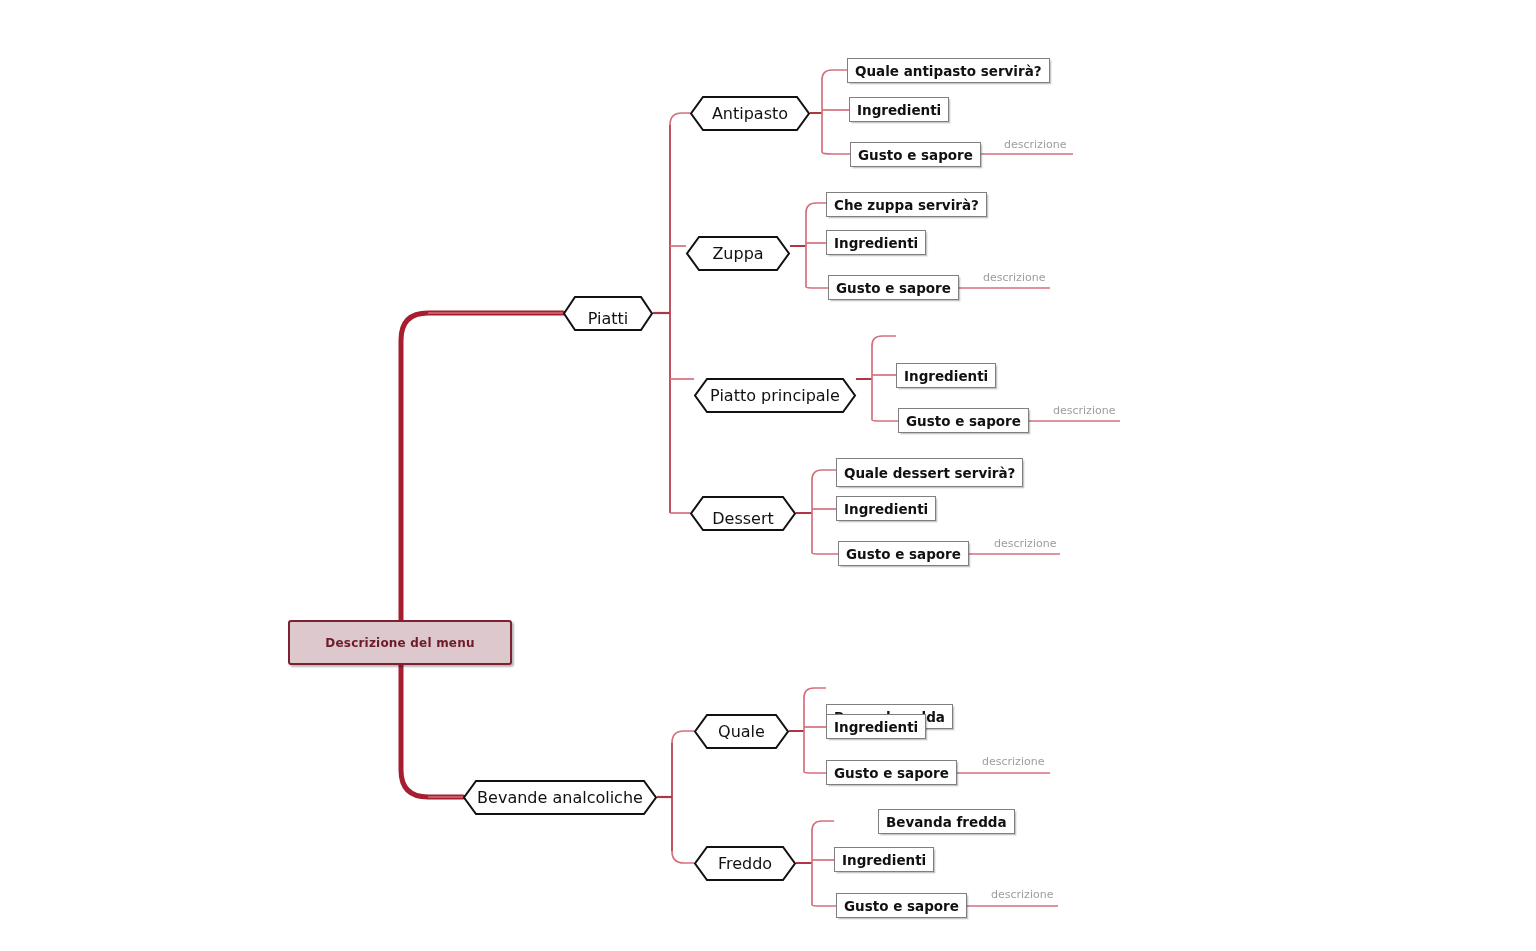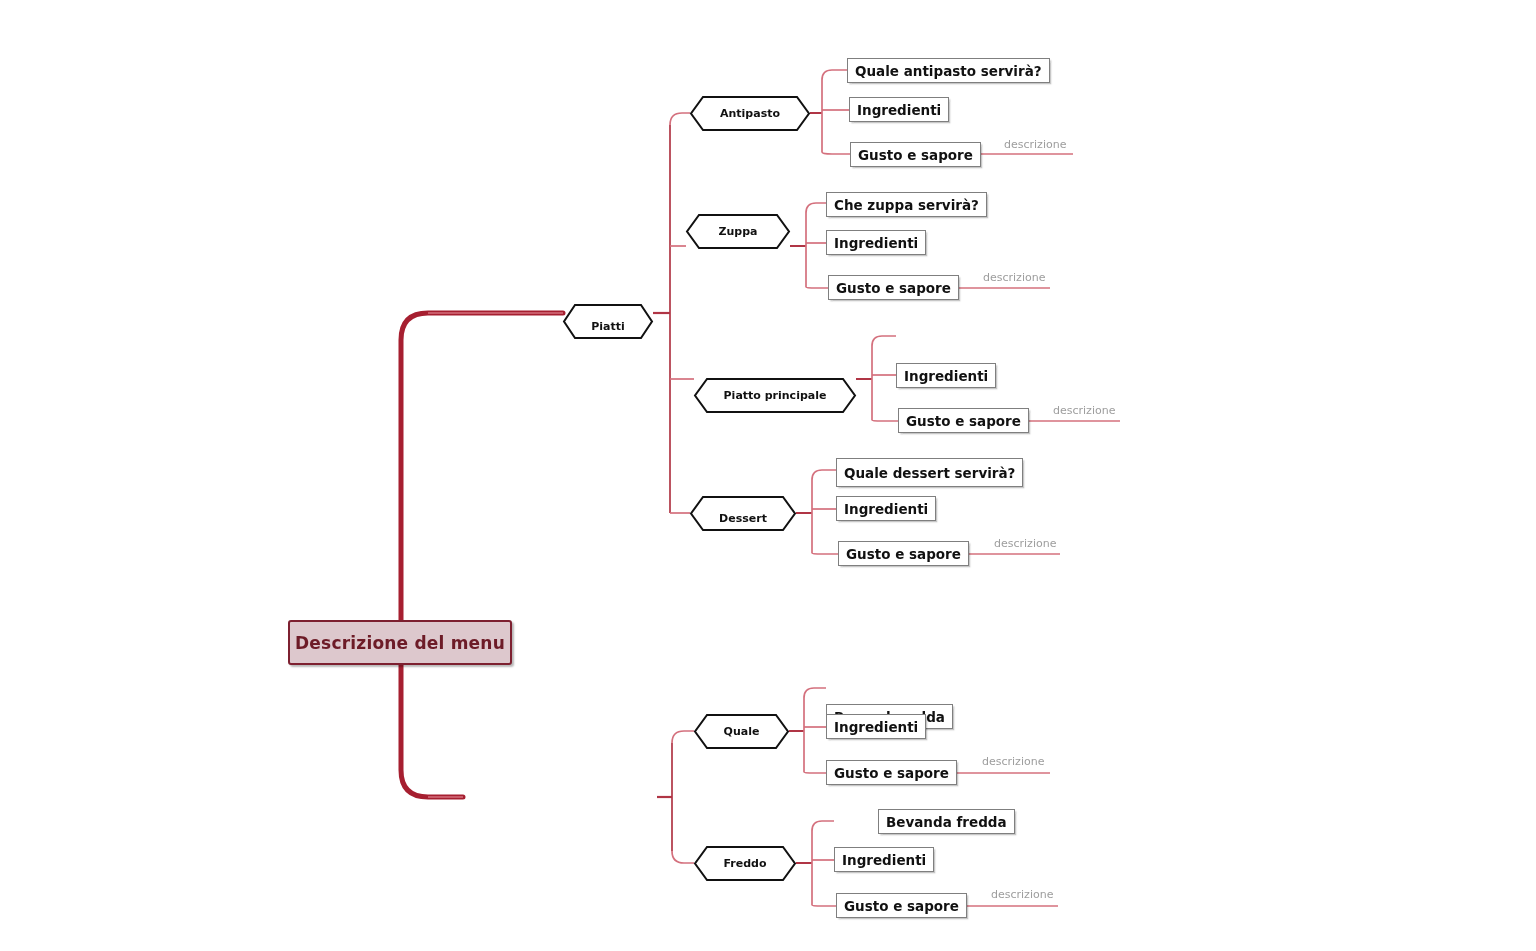--- a/index.html
+++ b/index.html
@@ -65,8 +65,8 @@
     display: flex;
     align-items: center;
     justify-content: center;
-    font-weight: bold;
-    font-size: 11px;
+    font-weight: normal;
+    font-size: 16px;
     color: #111111;
     white-space: nowrap;
     pointer-events: none;

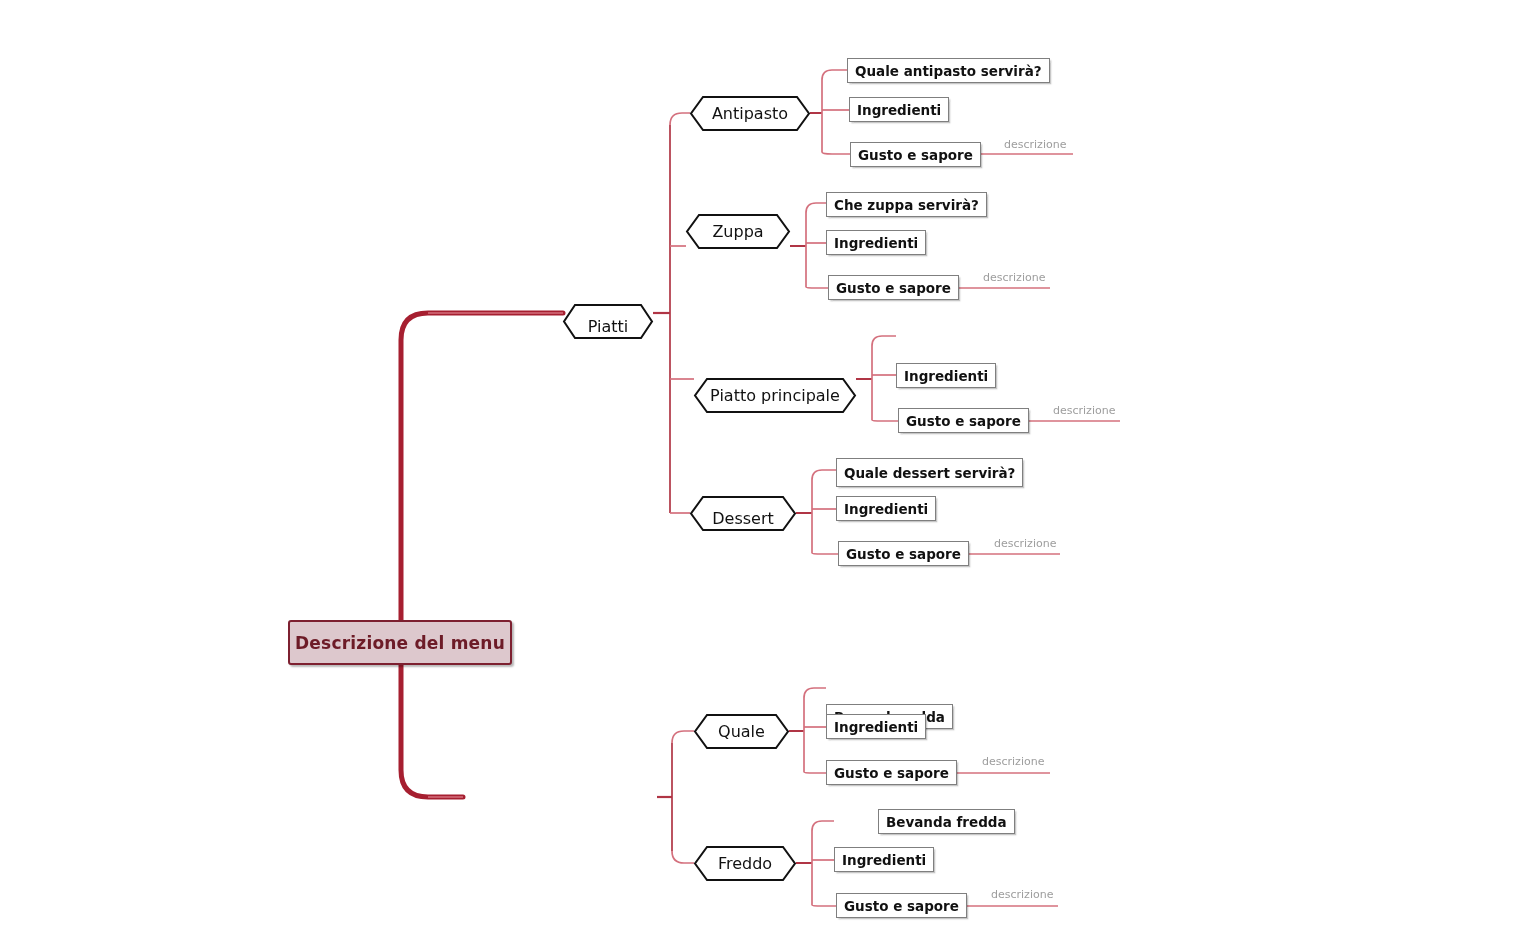--- a/index.html
+++ b/index.html
@@ -179,7 +179,7 @@
     <div class="hex-label">Antipasto</div>
   </div>
 
-  <div class="hex-wrap" style="left:686px; top:214px; width:104px; height:35px;">
+  <div class="hex-wrap" style="left:686px; top:236px; width:104px; height:35px;">
     <svg width="104" height="35" viewBox="0 0 104 35">
       <polygon points="13,1 91,1 103,17.5 91,34 13,34 1,17.5" fill="#ffffff" stroke="#111111" stroke-width="2"></polygon>
     </svg>

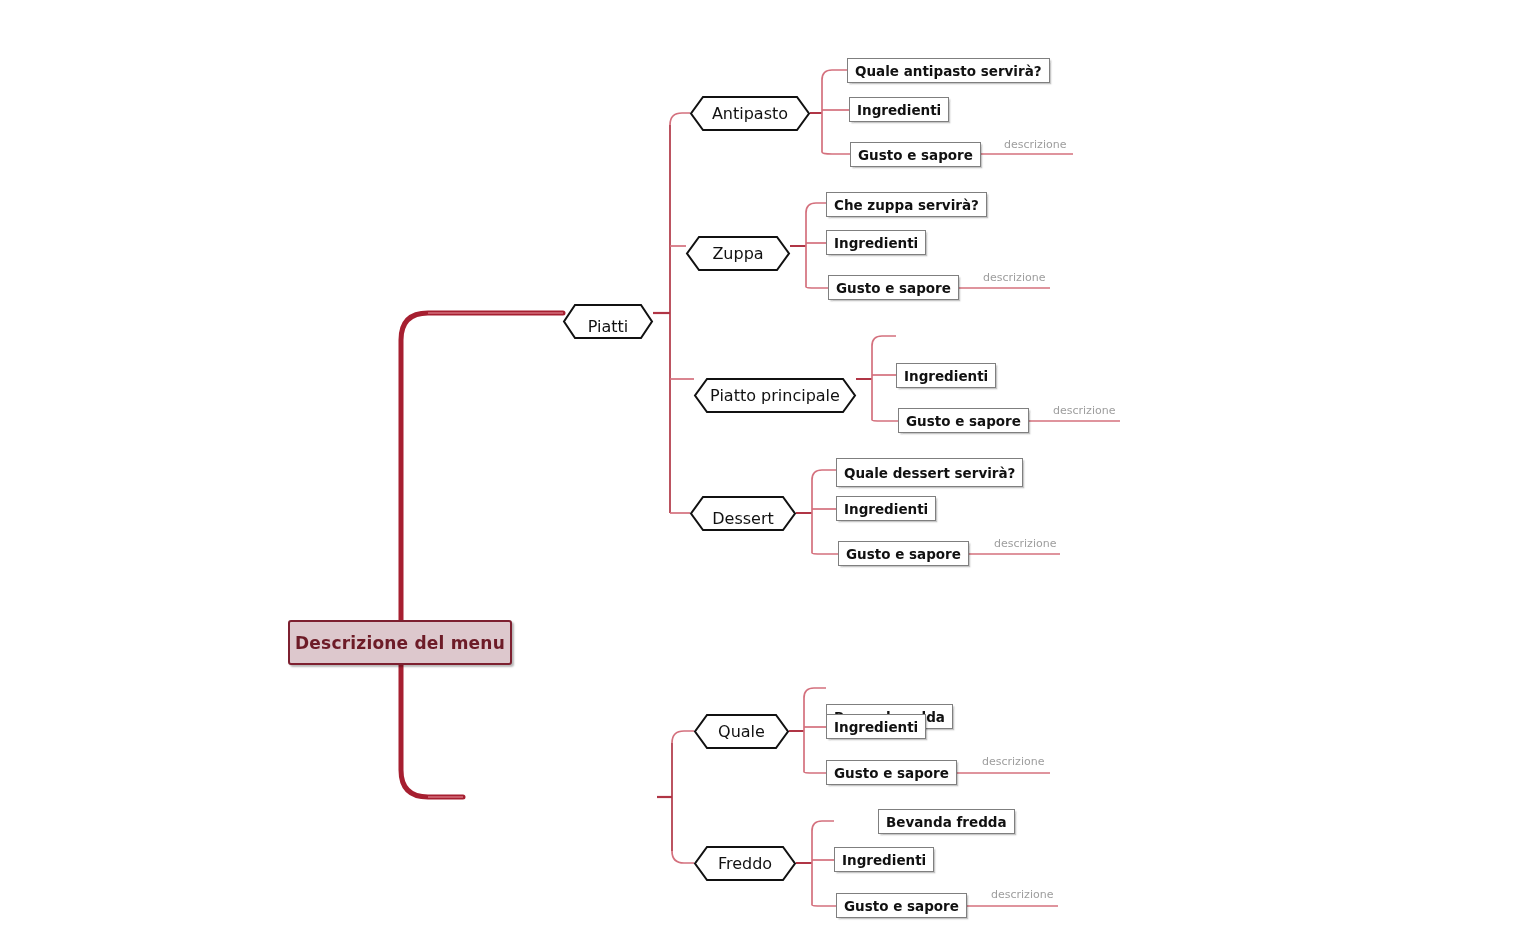--- a/index.html
+++ b/index.html
@@ -164,7 +164,7 @@
     <span>Descrizione del menu</span>
   </div>
 
-  <div class="hex-wrap" style="left:563px; top:304px; width:90px; height:44px;">
+  <div class="hex-wrap" style="left:563px; top:296px; width:90px; height:44px;">
     <svg width="90" height="35" viewBox="0 0 90 35">
       <polygon points="12,1 78,1 89,17.5 78,34 12,34 1,17.5" fill="#ffffff" stroke="#111111" stroke-width="2"></polygon>
     </svg>

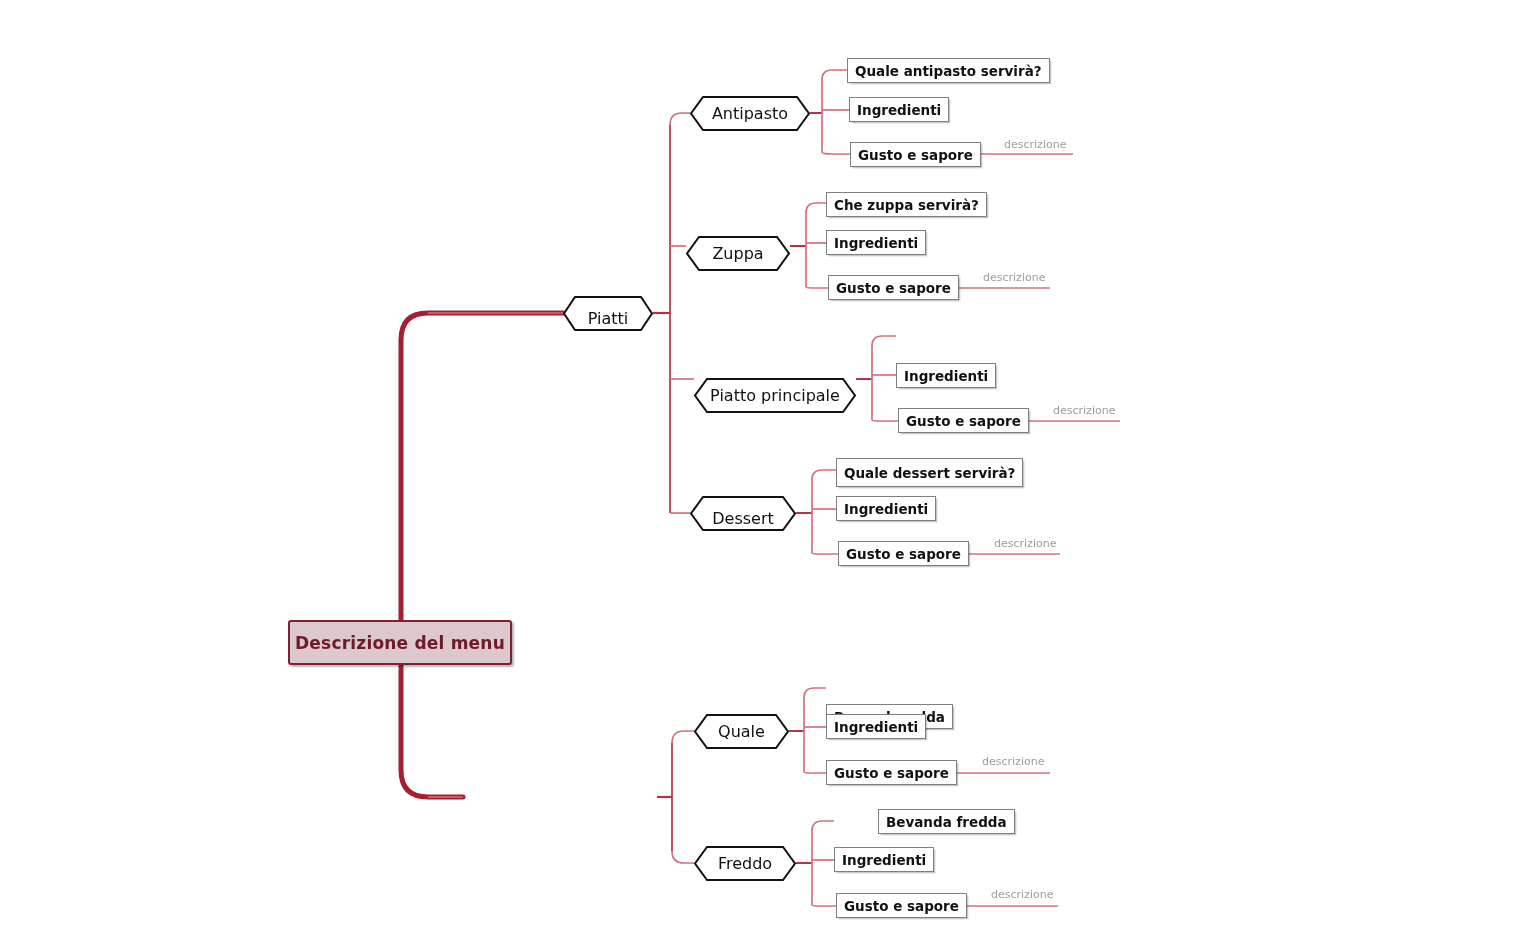--- a/index.html
+++ b/index.html
@@ -42,7 +42,7 @@
     border-radius: 3px;
     color: #6d1b27;
     font-weight: bold;
-    font-size: 17px;
+    font-size: 12px;
     letter-spacing: .2px;
     box-shadow: 2px 2px 2px rgba(0,0,0,0.28);
     z-index: 6;

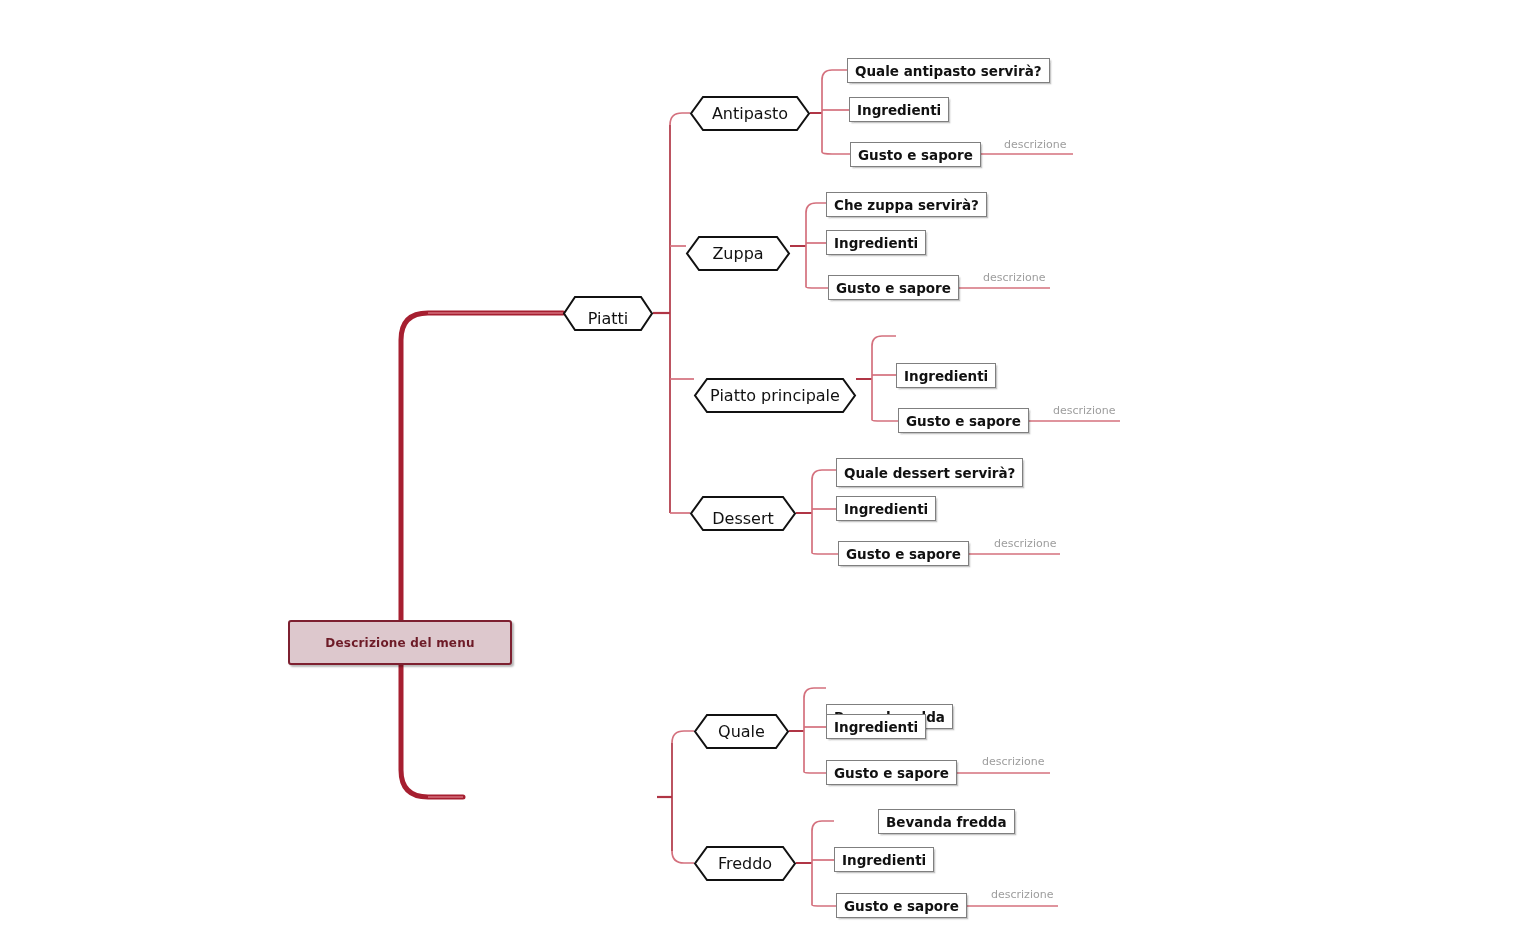--- a/index.html
+++ b/index.html
@@ -171,6 +171,12 @@
     <div class="hex-label">Piatti</div>
   </div>
 
+  <div class="hex-wrap" style="left:463px; top:780px; width:194px; height:35px;">
+    <svg width="194" height="35" viewBox="0 0 194 35">
+      <polygon points="13,1 181,1 193,17.5 181,34 13,34 1,17.5" fill="#ffffff" stroke="#111111" stroke-width="2"></polygon>
+    </svg>
+    <div class="hex-label">Bevande analcoliche</div>
+  </div>
 
   <div class="hex-wrap" style="left:690px; top:96px; width:120px; height:35px;">
     <svg width="120" height="35" viewBox="0 0 120 35">

